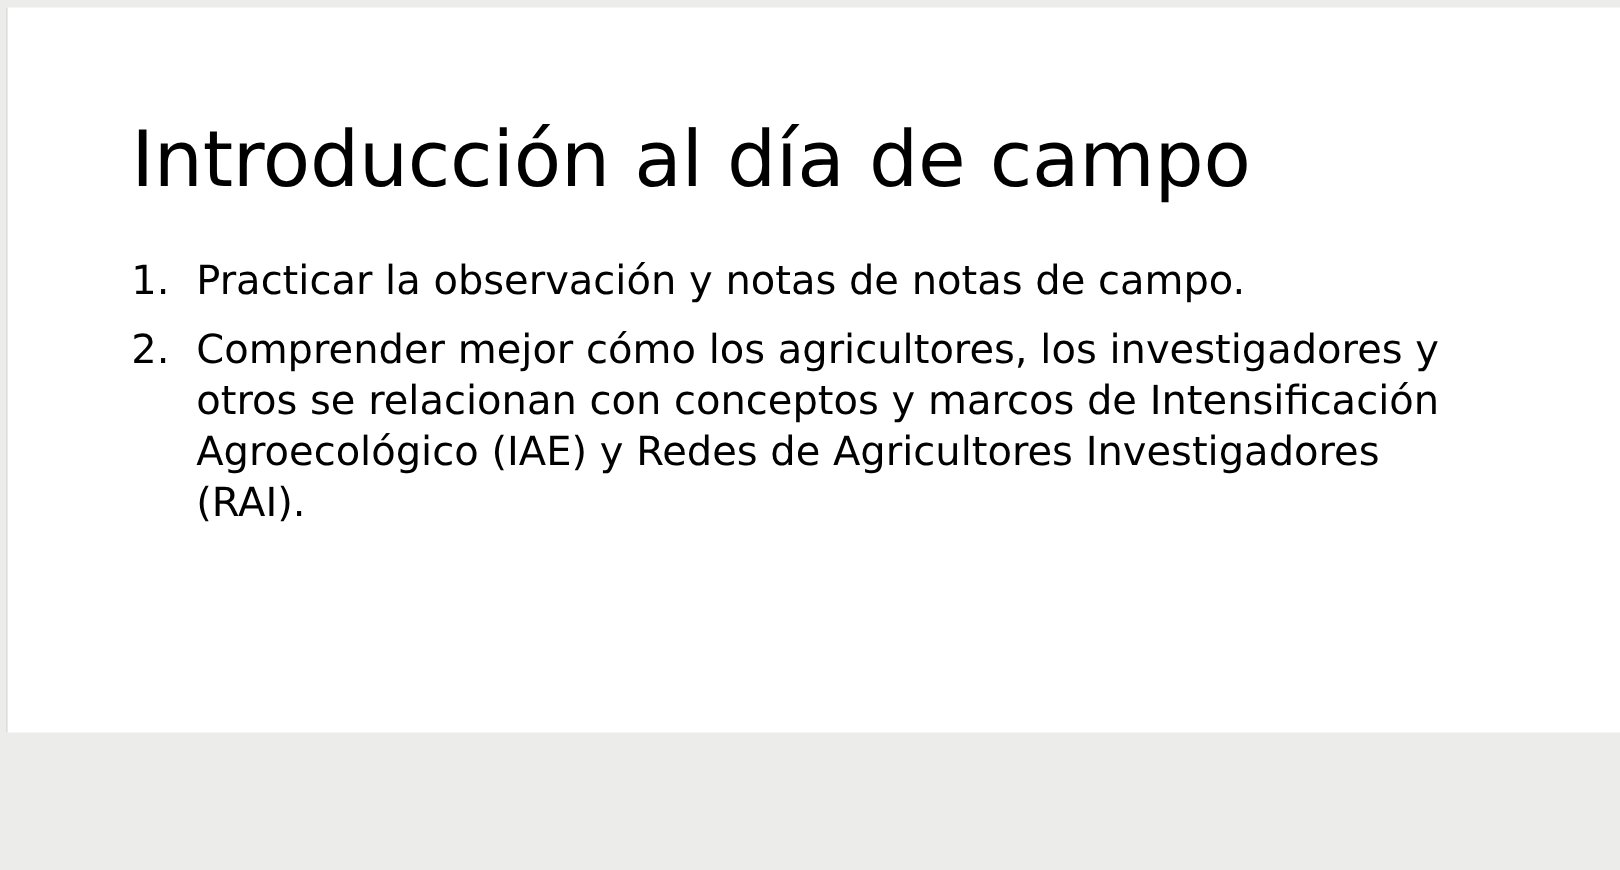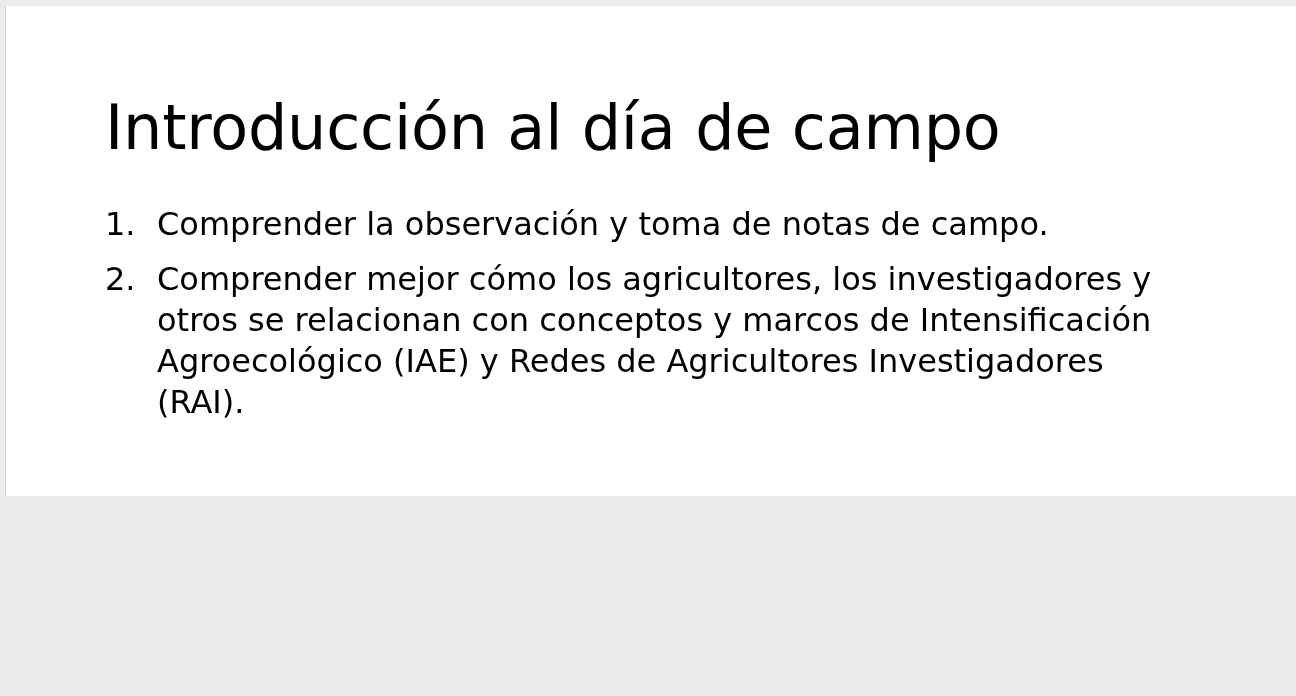--- a/index.html
+++ b/index.html
@@ -30,7 +30,7 @@
     left: 5px;
     top: 6px;
     width: 1291px;
-    height: 490px;
+    height: 580px;
     background: #ffffff;
     border-left: 1px solid #d4d4d2;
     box-sizing: border-box;

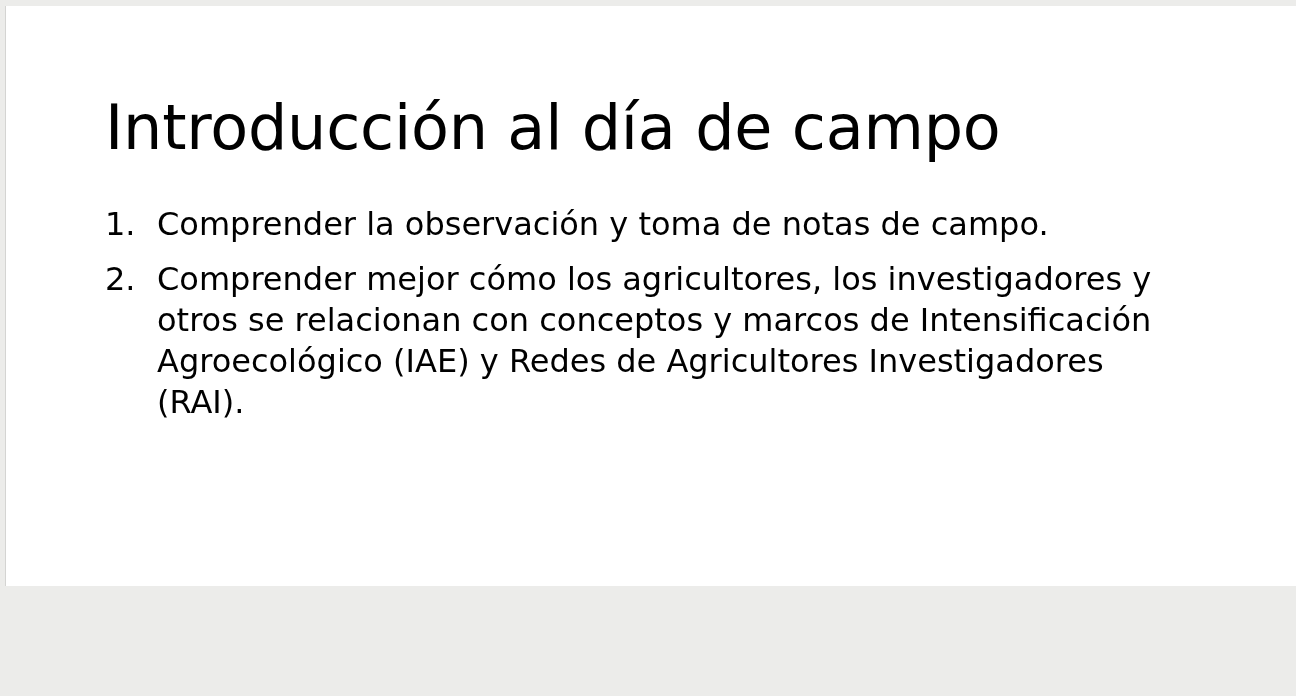--- a/index.html
+++ b/index.html
@@ -110,7 +110,7 @@
 
         <li>
           <span class="list-marker">1.</span>
-          <span class="list-text">Comprender la observación y toma de notas de campo.</span>
+          <span class="list-text">Practicar la observación y notas de notas de campo.</span>
         </li>
 
         <li>

